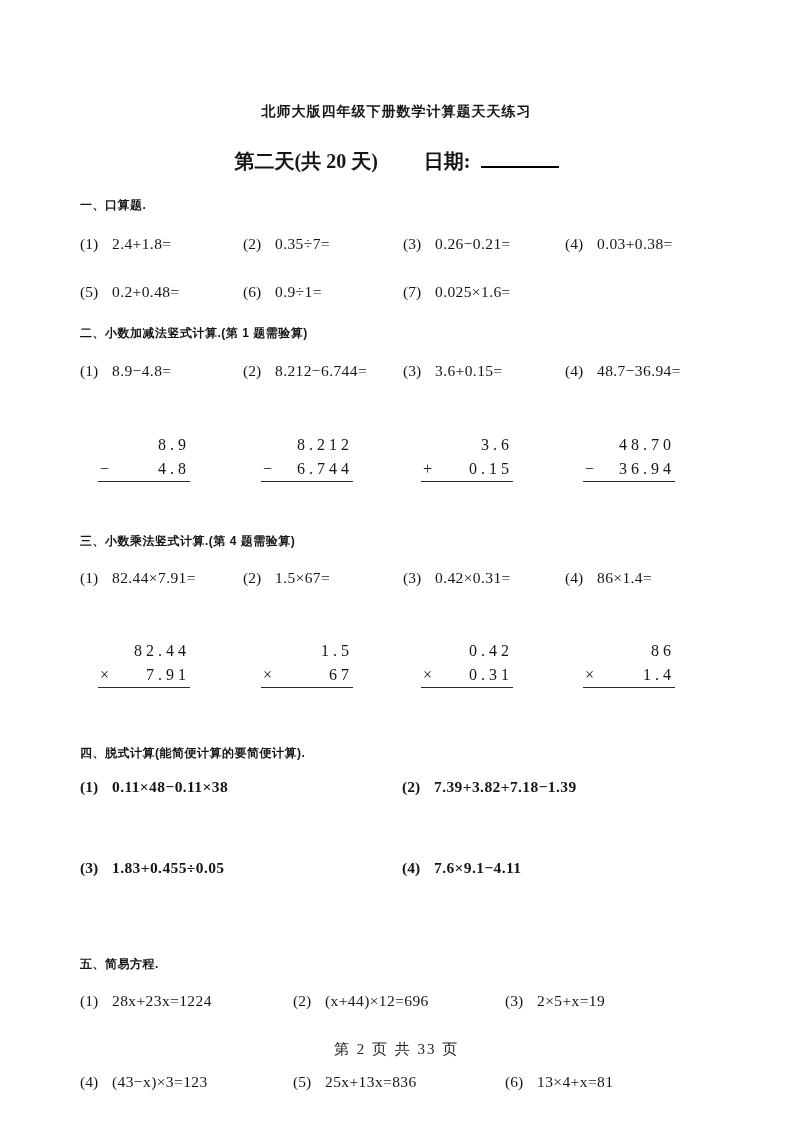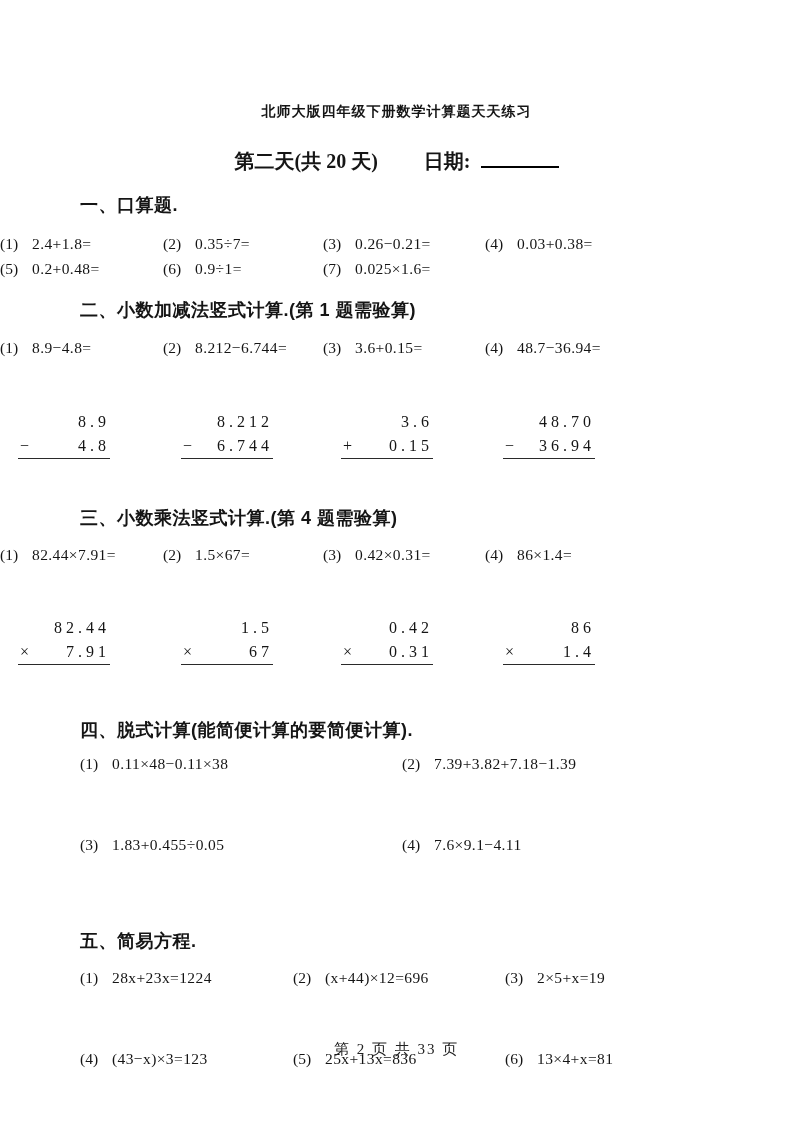--- a/index.html
+++ b/index.html
@@ -36,7 +36,7 @@
   
   .sec-heading{
     margin:0 0 0 80px;
-    font-size:18px;line-height:21px;
+    font-size:12px;line-height:21px;
     font-weight:bold;
     font-family:"Liberation Sans","DejaVu Sans",sans-serif;
     letter-spacing:0.5px;

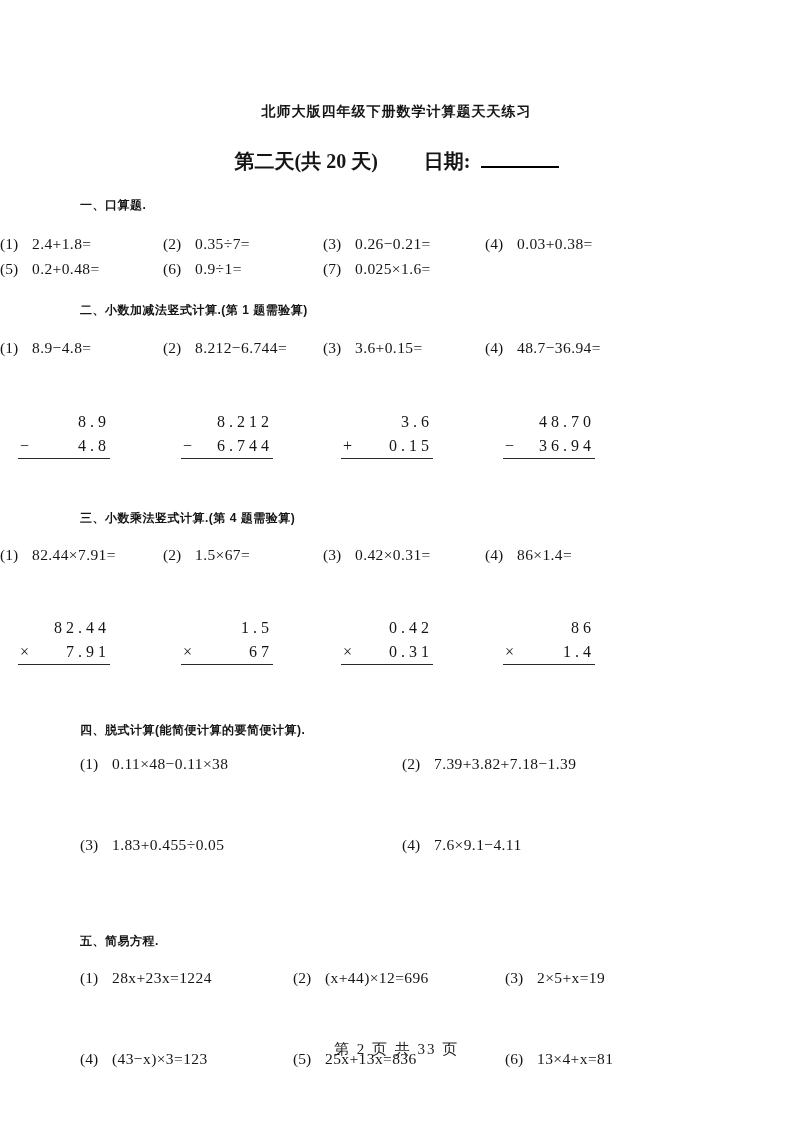--- a/index.html
+++ b/index.html
@@ -44,7 +44,8 @@
   .grid4{
     display:grid;
     grid-template-columns:163px 160px 162px 1fr;
-    row-gap:4px;
+    padding-left:80px;
+    row-gap:27px;
   }
   .grid2{
     display:grid;

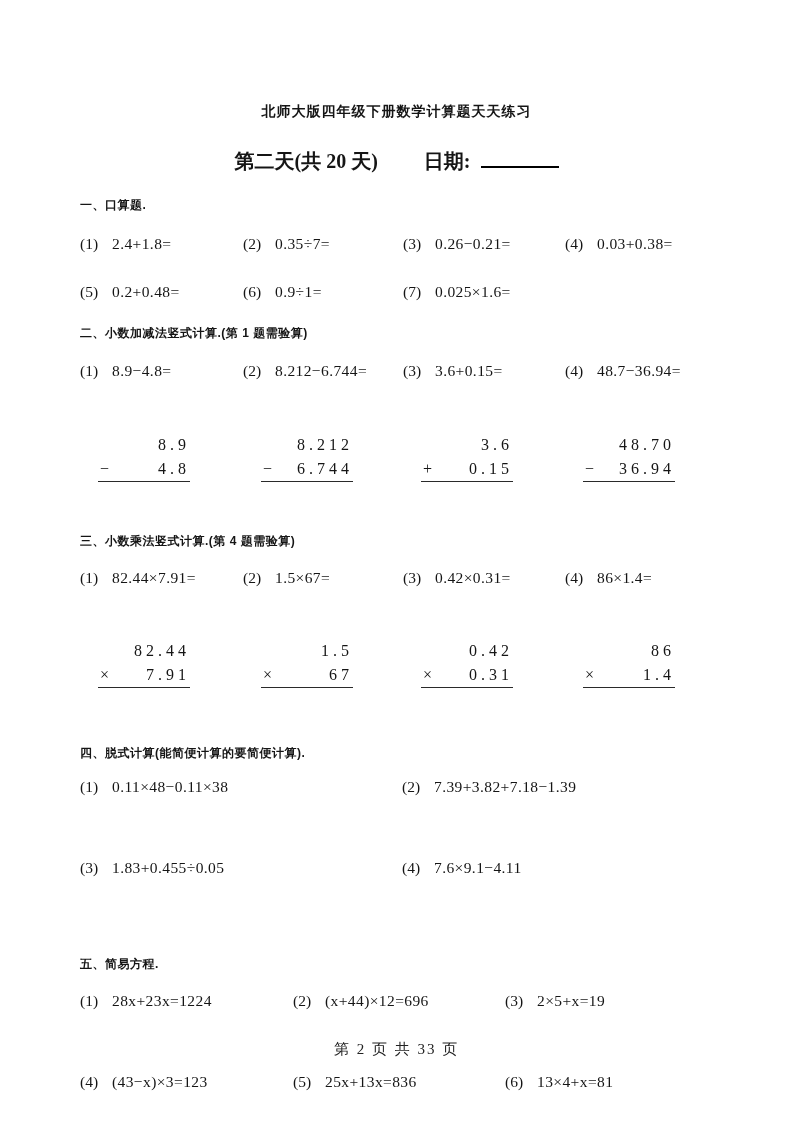--- a/index.html
+++ b/index.html
@@ -88,7 +88,7 @@
   .s3-probs{margin-top:15px;}
   .s3-vrow{margin-top:8px;}
   .s4-head{margin-top:55px;}
-  .s4-grid{margin-top:12px;}
+  .s4-grid{margin-top:12px;font-weight:bold;}
   .s5-head{margin-top:76px;}
   .s5-grid{margin-top:15px;}
   

